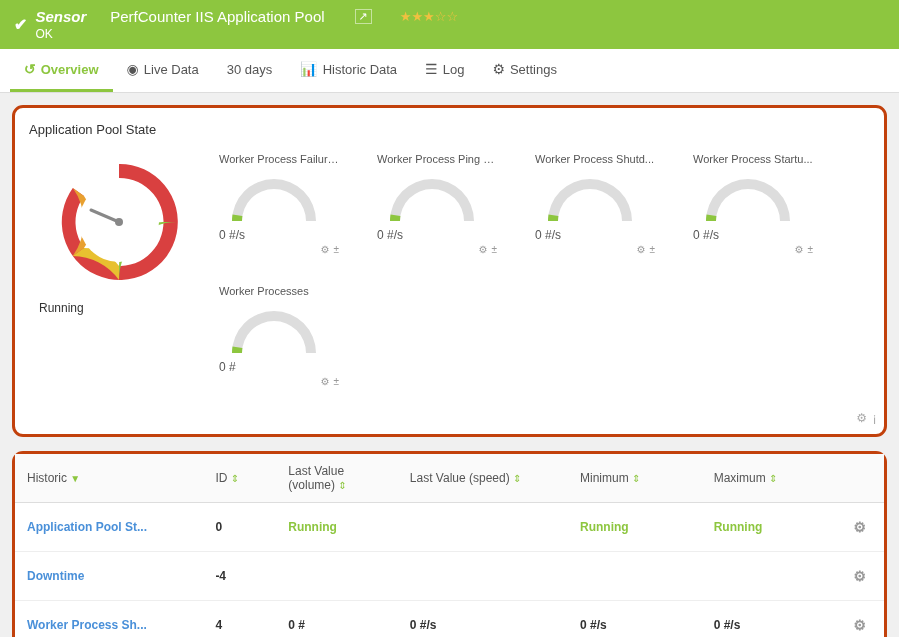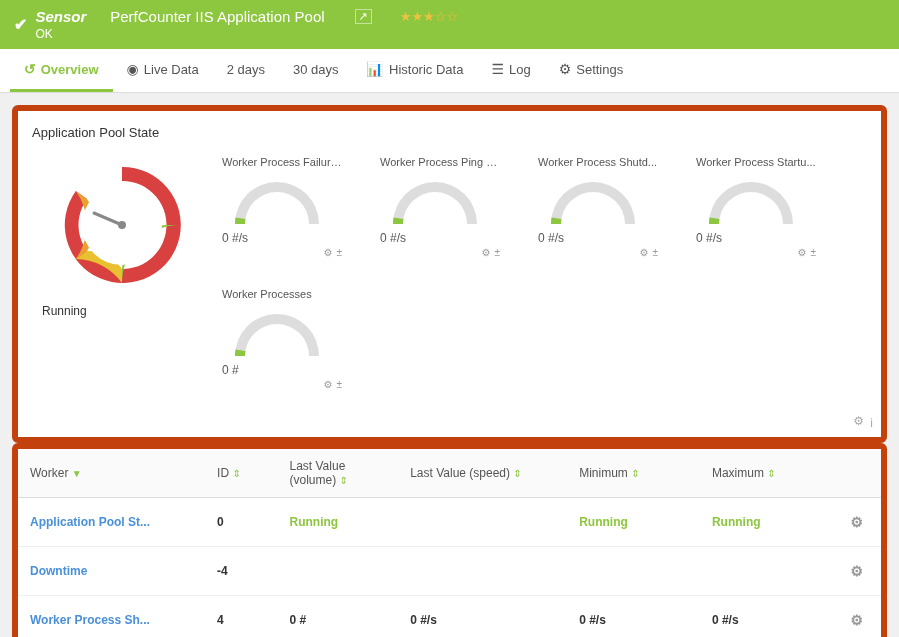--- a/index.html
+++ b/index.html
@@ -206,9 +206,6 @@
     <span>Live Data</span>
   </div>
   <div class="nav-tab">
-    <span>2  days</span>
-  </div>
-  <div class="nav-tab">
     <span>30 days</span>
   </div>
   <div class="nav-tab">

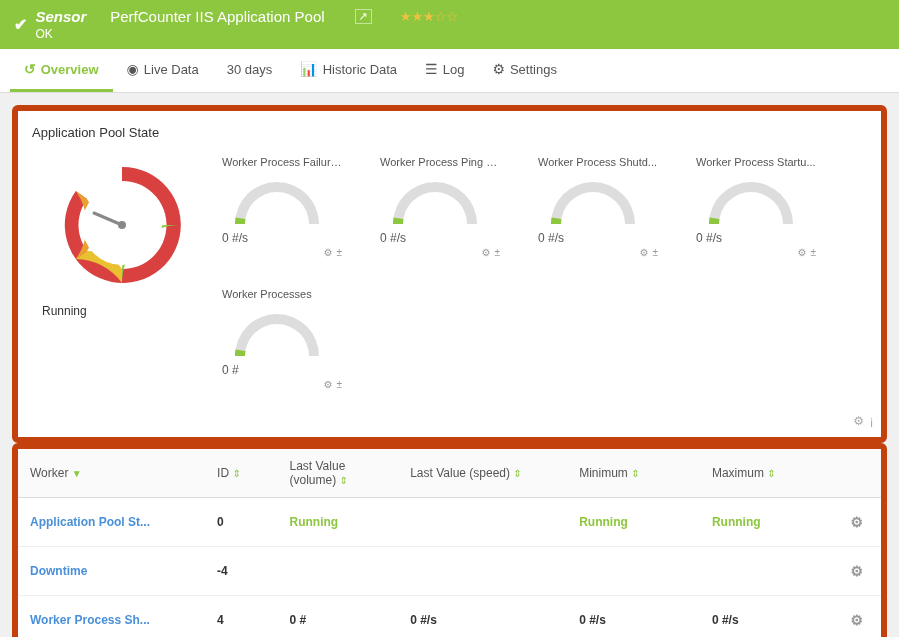--- a/index.html
+++ b/index.html
@@ -49,9 +49,9 @@
     
     .card {
       background: #fff;
-      border: 6px solid #c2410c;
-      border-radius: 6px;
-      margin-bottom: 0;
+      border: 3px solid #c2410c;
+      border-radius: 11px;
+      margin-bottom: 14px;
     }
 
     

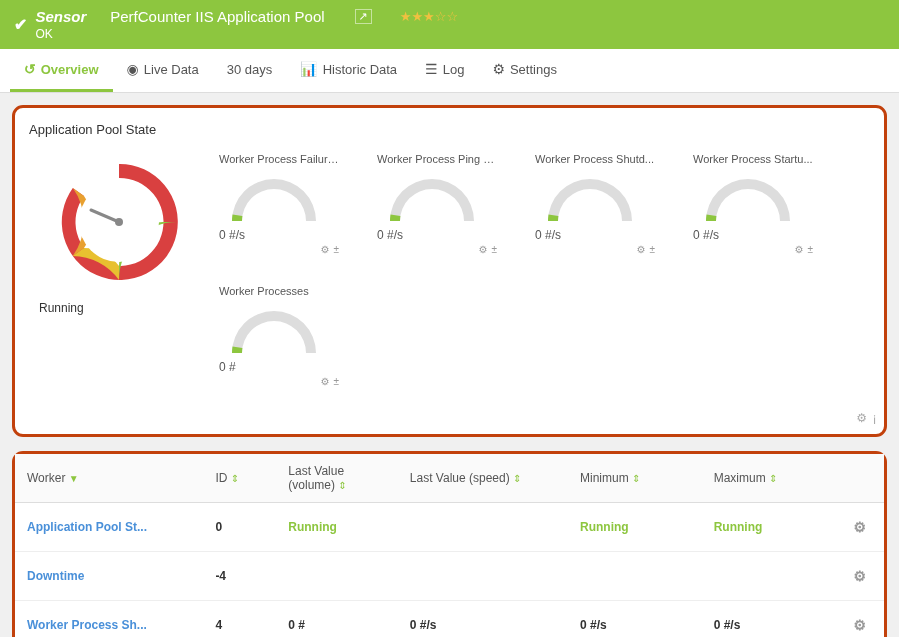--- a/index.html
+++ b/index.html
@@ -337,7 +337,7 @@
       <thead>
         <tr>
           <th class="col-channel">
-            <span>Worker</span>
+            <span>Historic</span>
             <span class="sort-icon"> ▼</span>
           </th>
           <th class="col-id">

